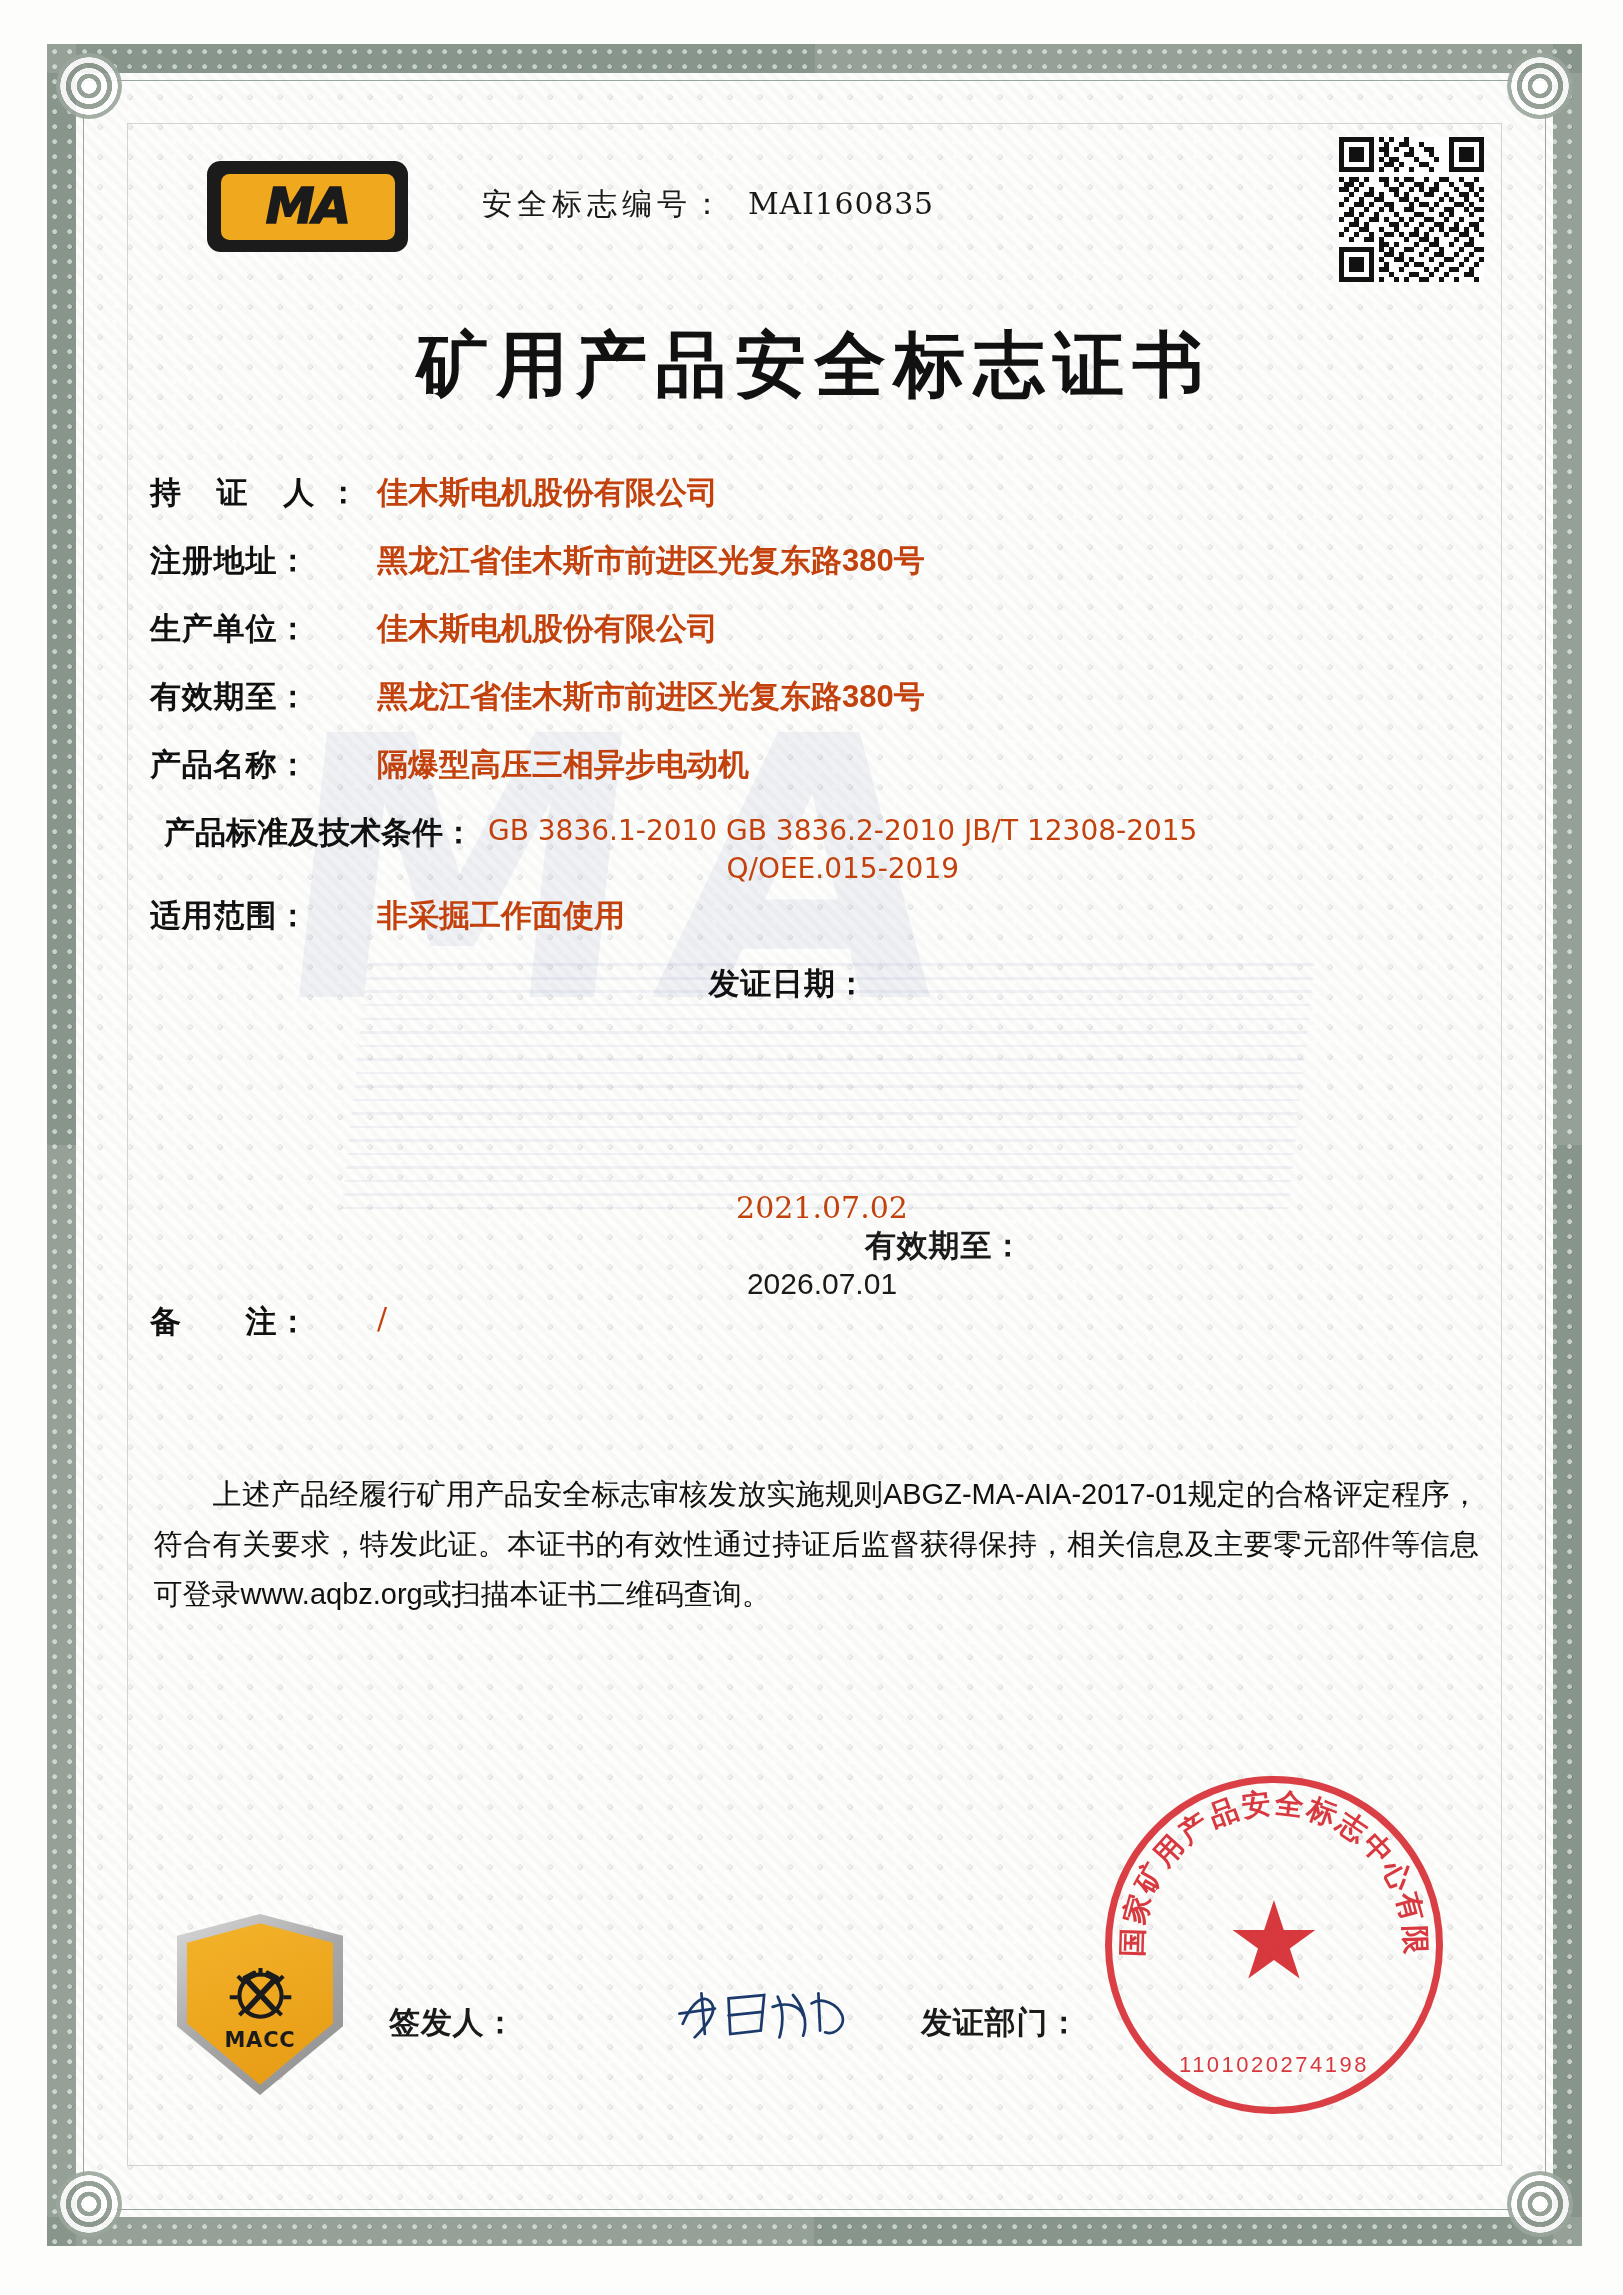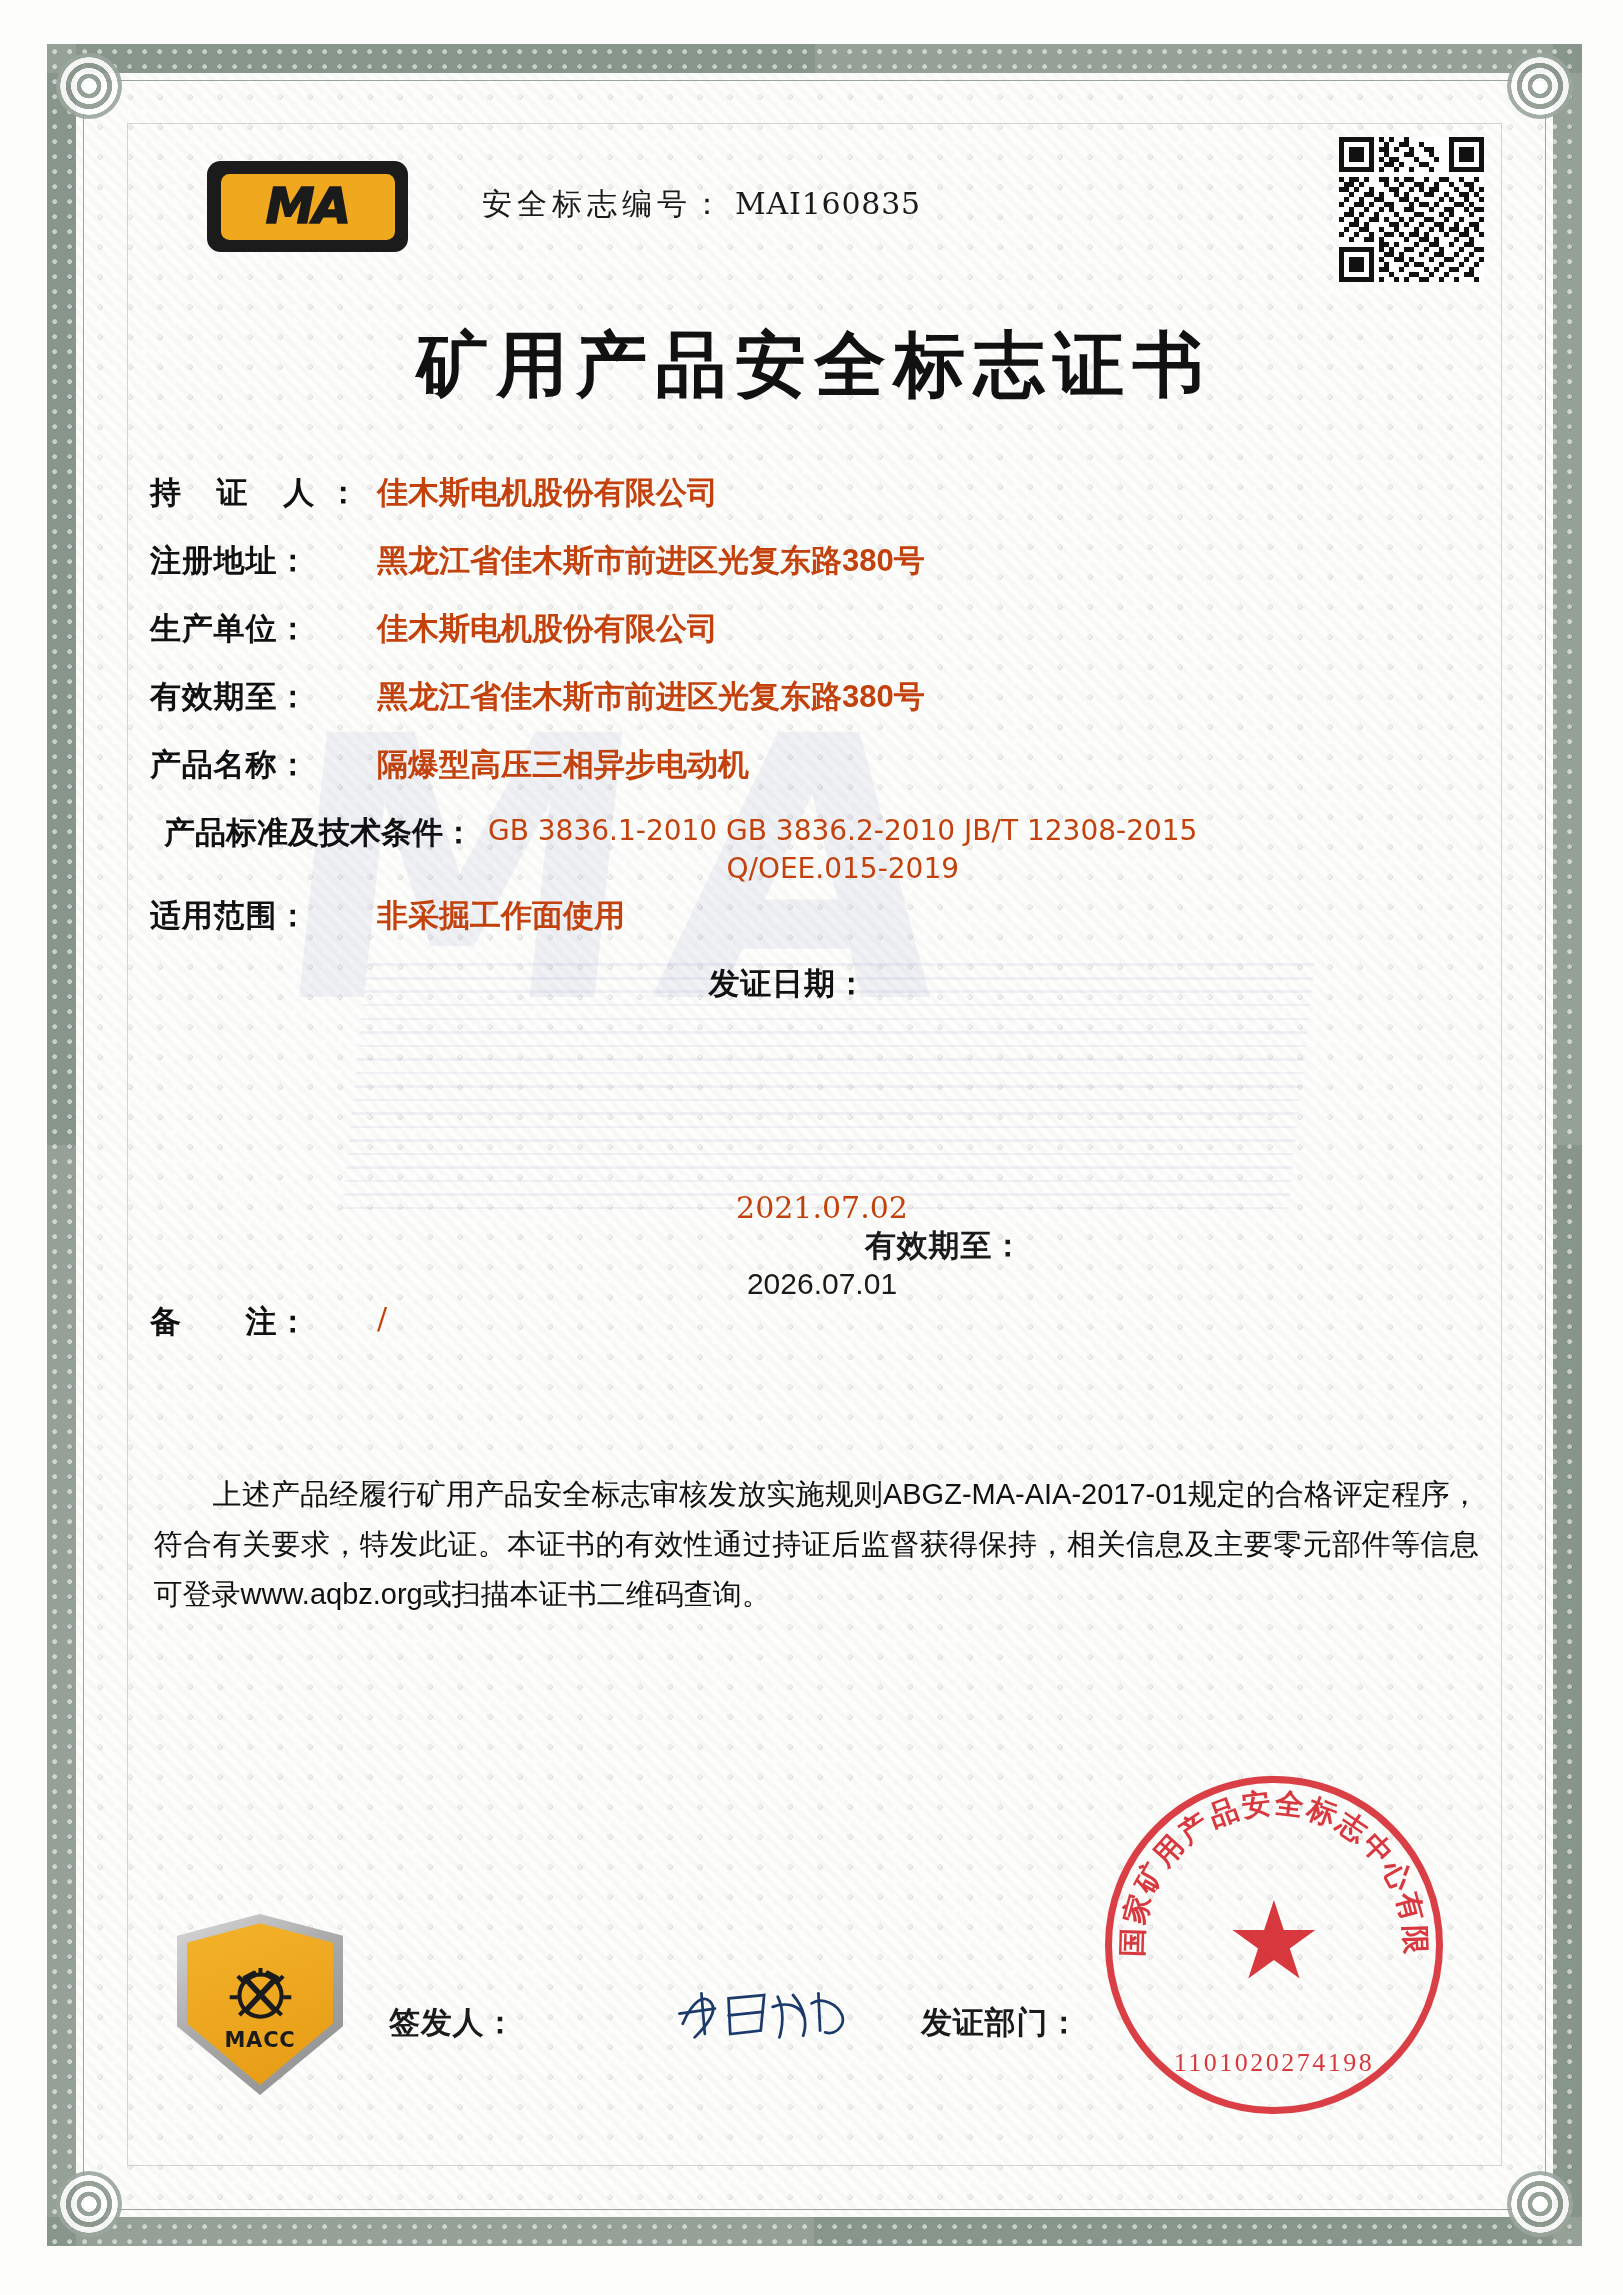--- a/index.html
+++ b/index.html
@@ -139,7 +139,7 @@
   .cert-no .label{letter-spacing:5px;}
   .cert-no .value{
     font-family:"DejaVu Serif","Liberation Serif",serif;
-    margin-left:8px;
+    margin-left:21px;
   }
   .qr{
     position:absolute;right:10px;top:5px;

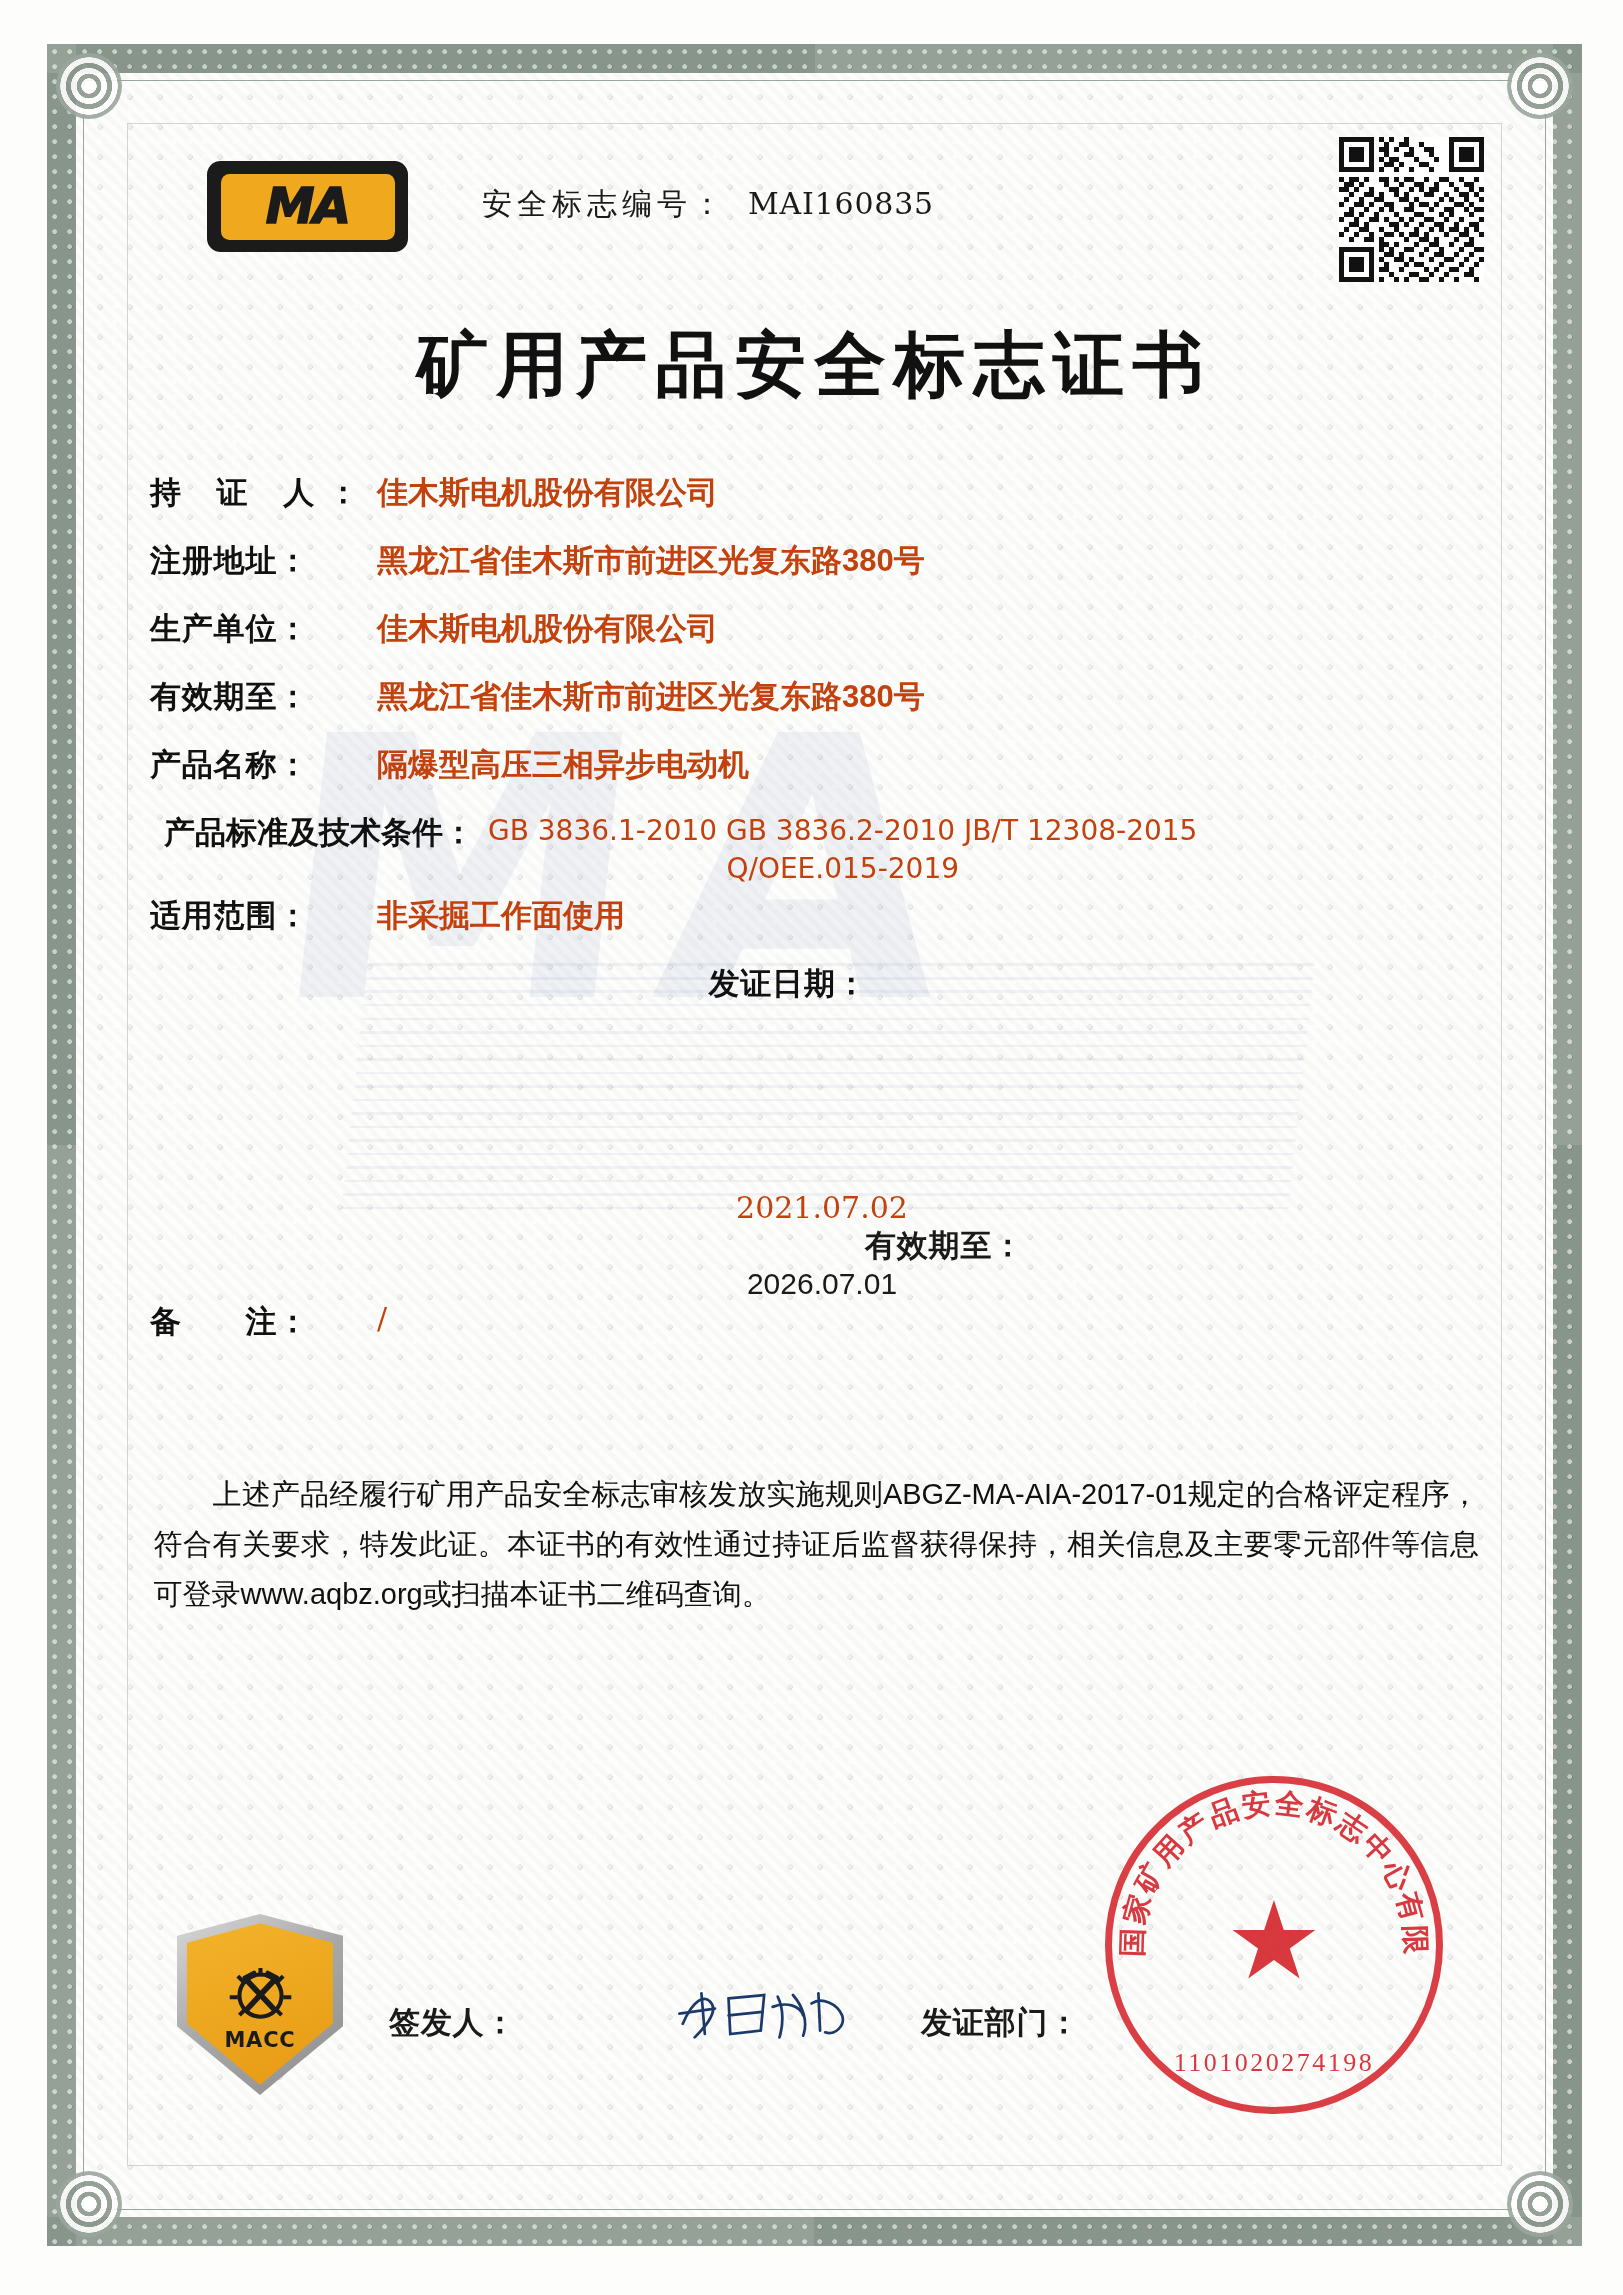--- a/index.html
+++ b/index.html
@@ -280,8 +280,8 @@
   }
   .seal-num{
     position:absolute;left:50%;bottom:36px;transform:translateX(-50%);
-    color:#d4242b;font-size:26px;letter-spacing:2.5px;opacity:.9;
-    font-family:Liberation Serif, serif;white-space:nowrap;
+    color:#d4242b;font-size:22px;letter-spacing:2.5px;opacity:.9;
+    font-family:Liberation Sans, sans-serif;white-space:nowrap;
   }
   .seal-text{
     position:absolute;inset:0;

